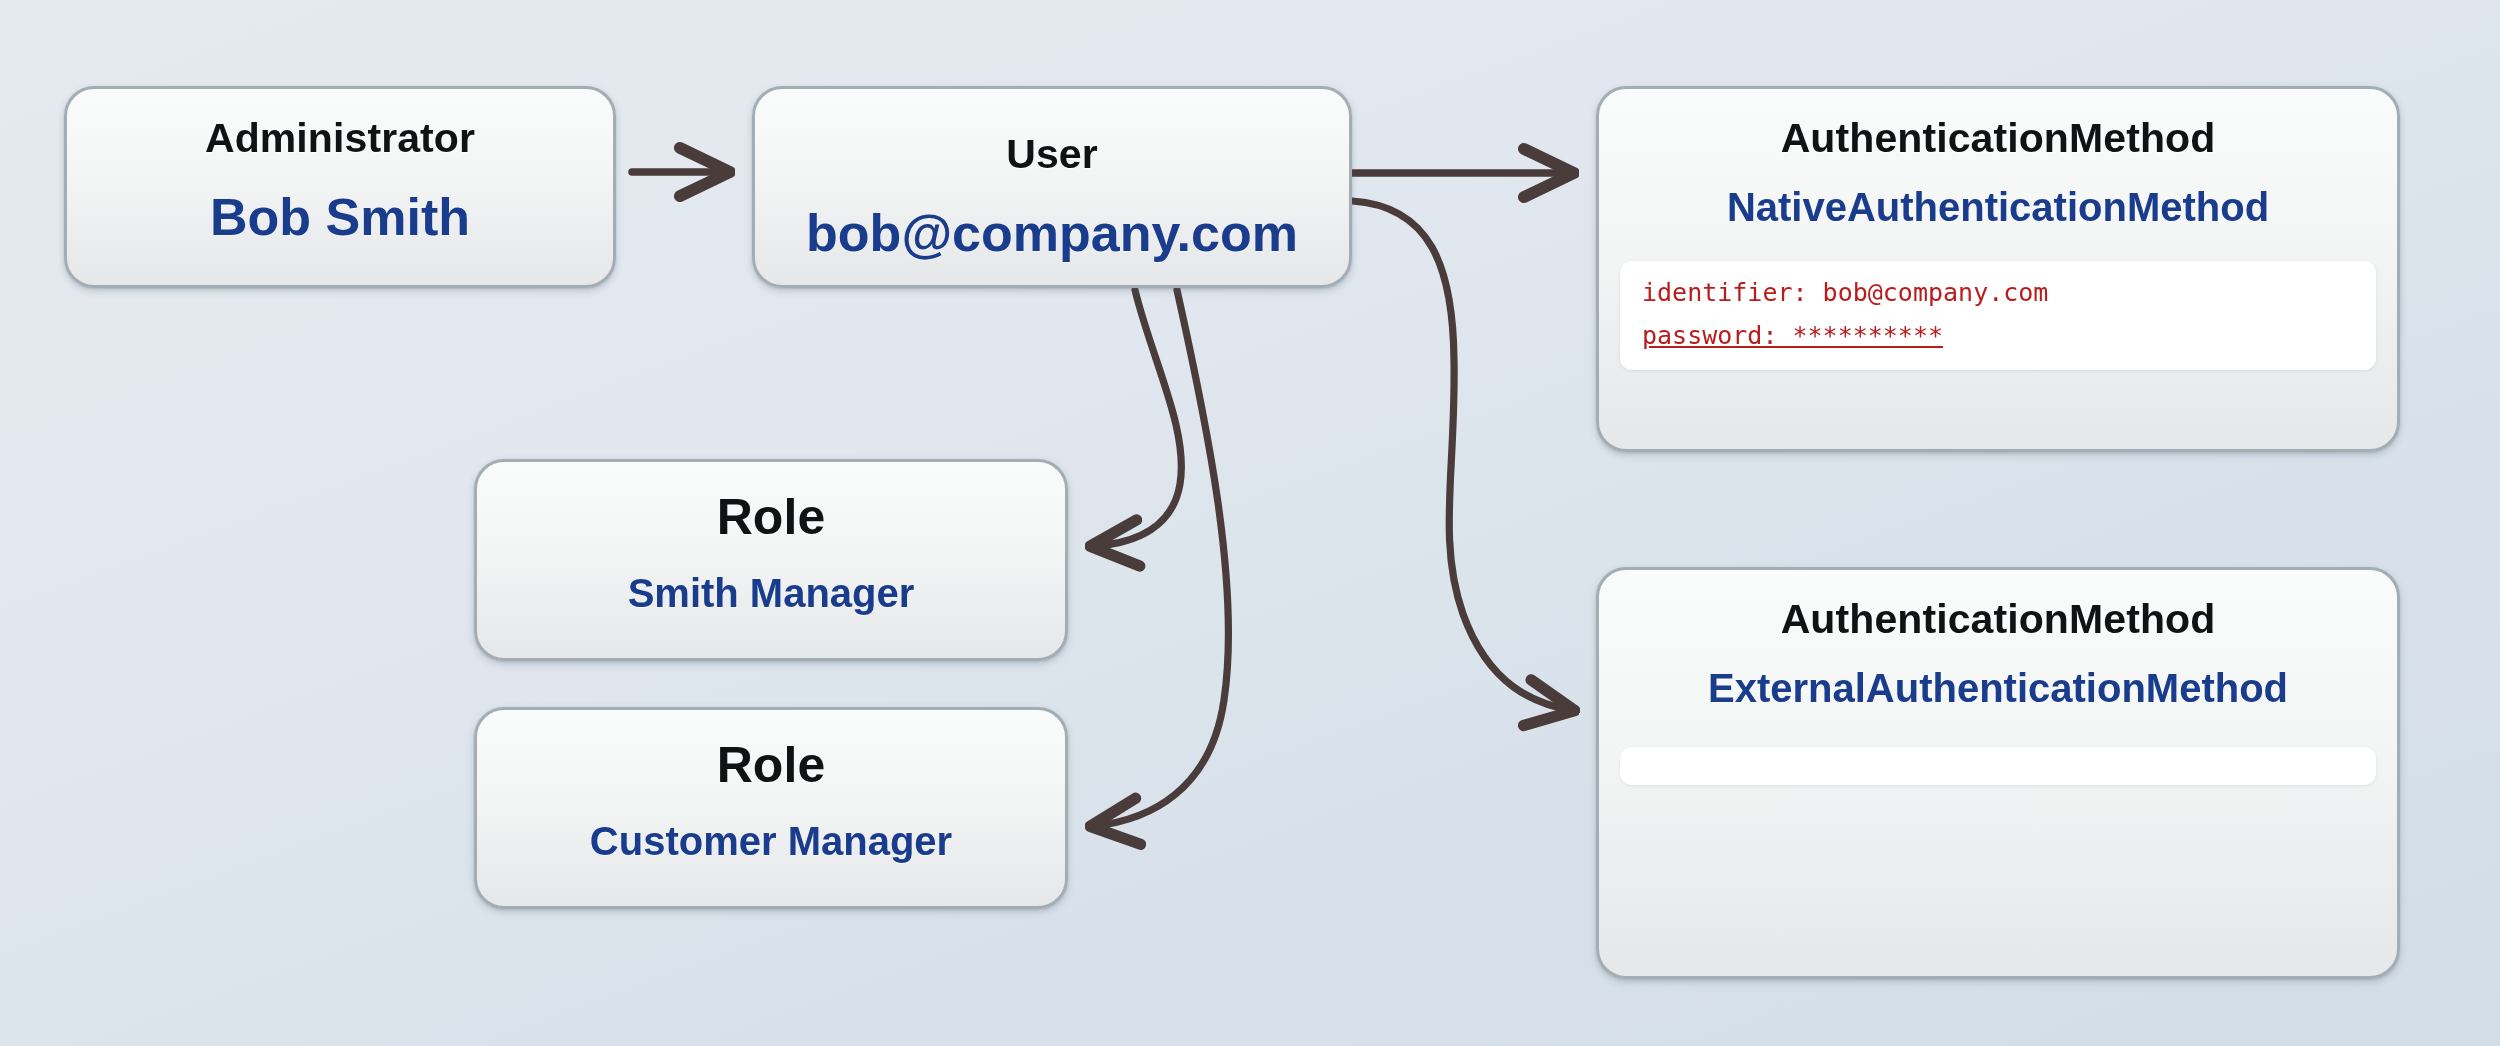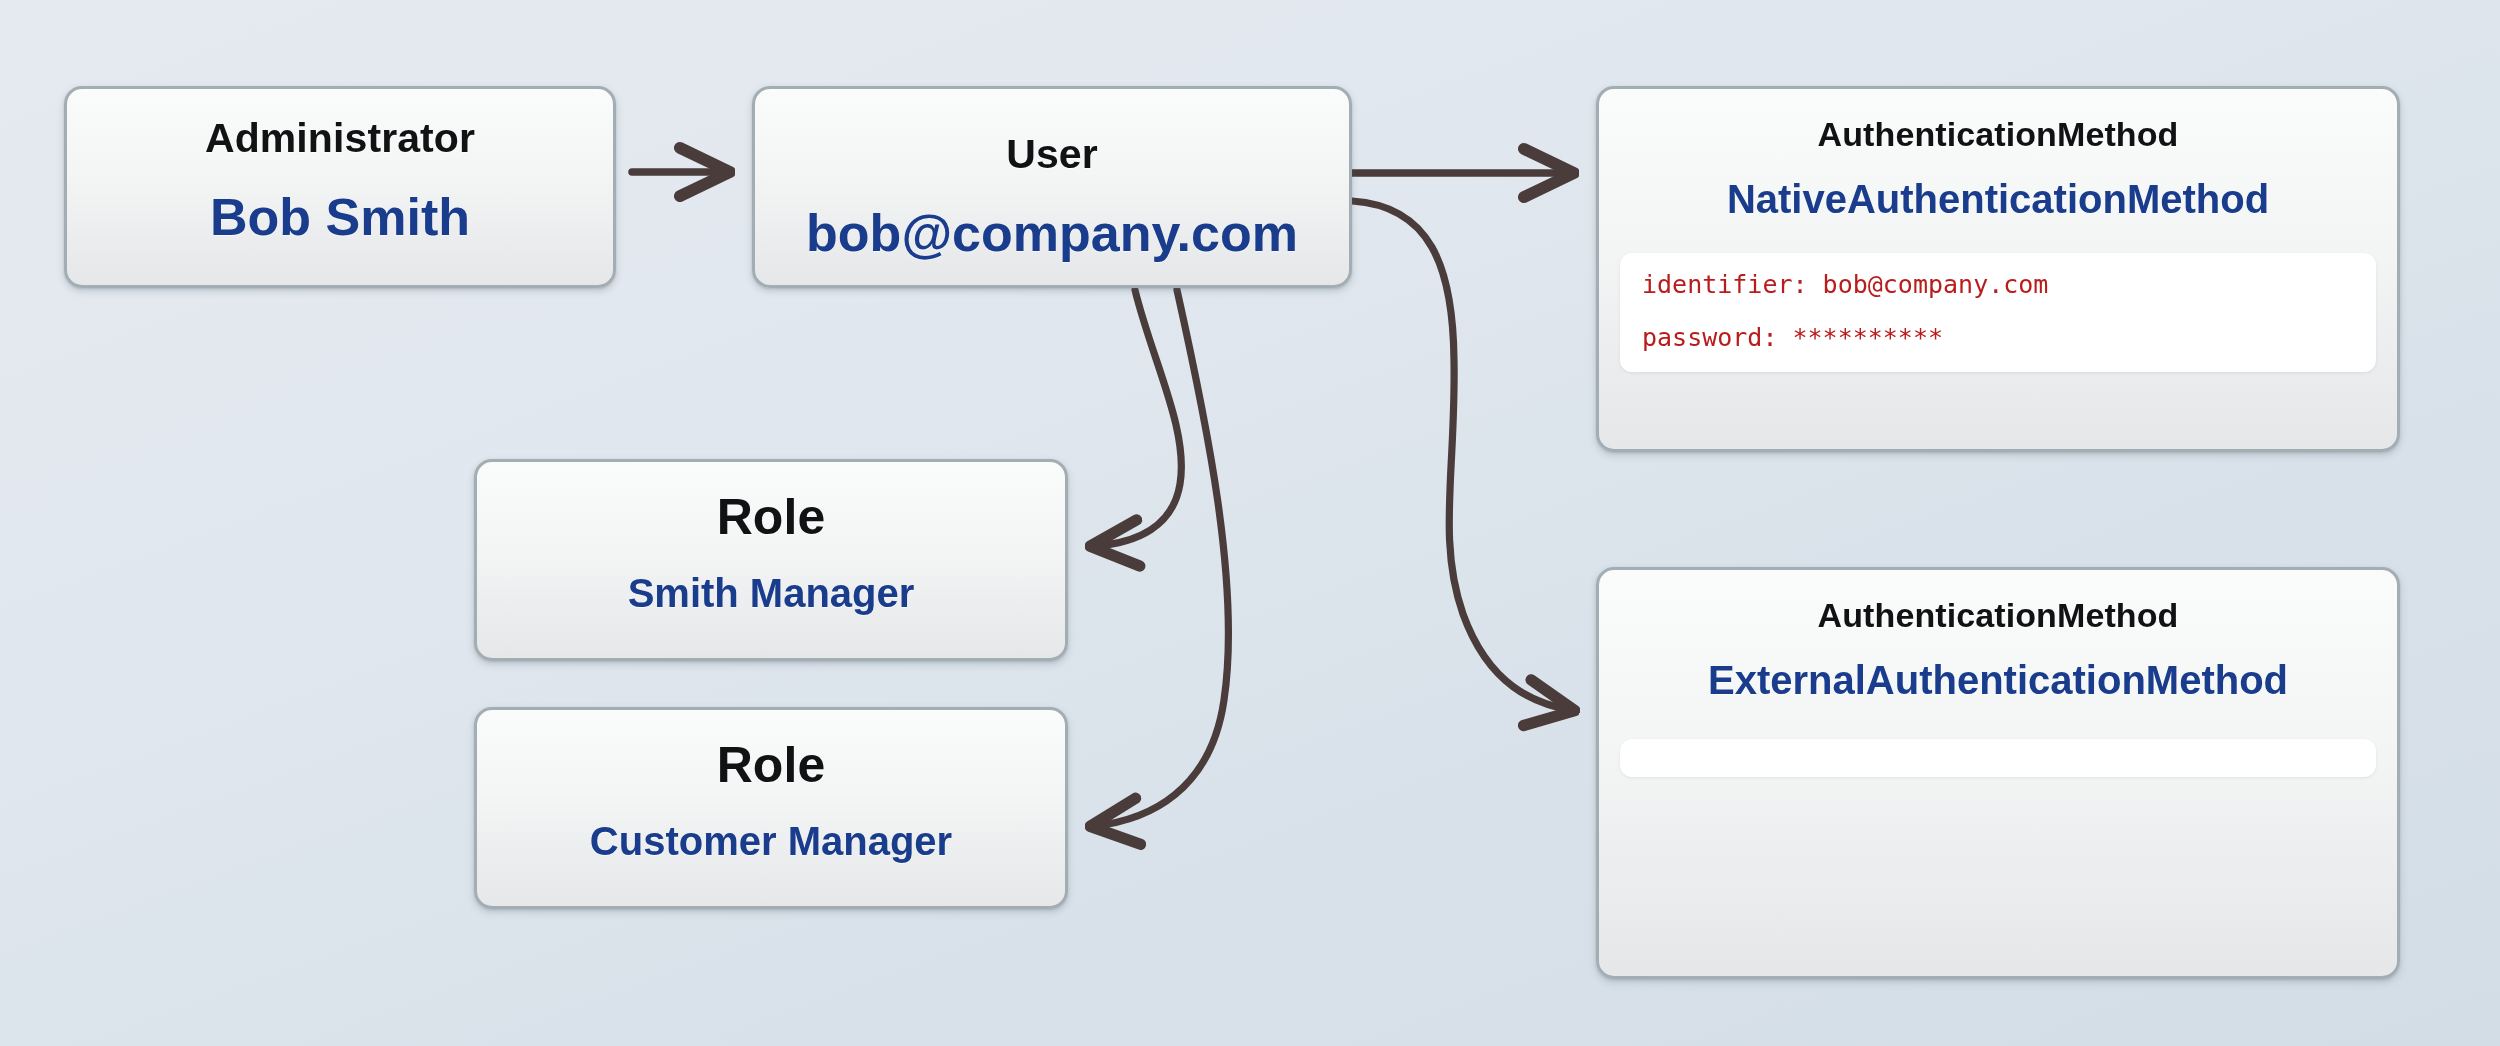--- a/index.html
+++ b/index.html
@@ -29,7 +29,7 @@
     position: absolute;
     box-sizing: border-box;
     border: 3px solid #a3adb4;
-    border-radius: 18px;
+    border-radius: 30px;
     background: linear-gradient(180deg, #fafbfb 0%, #f4f5f5 42%, #ebeced 78%, #e6e7e8 100%);
     box-shadow: 0 3px 7px rgba(80,95,110,0.26), 0 1px 2px rgba(80,95,110,0.18);
     display: flex;

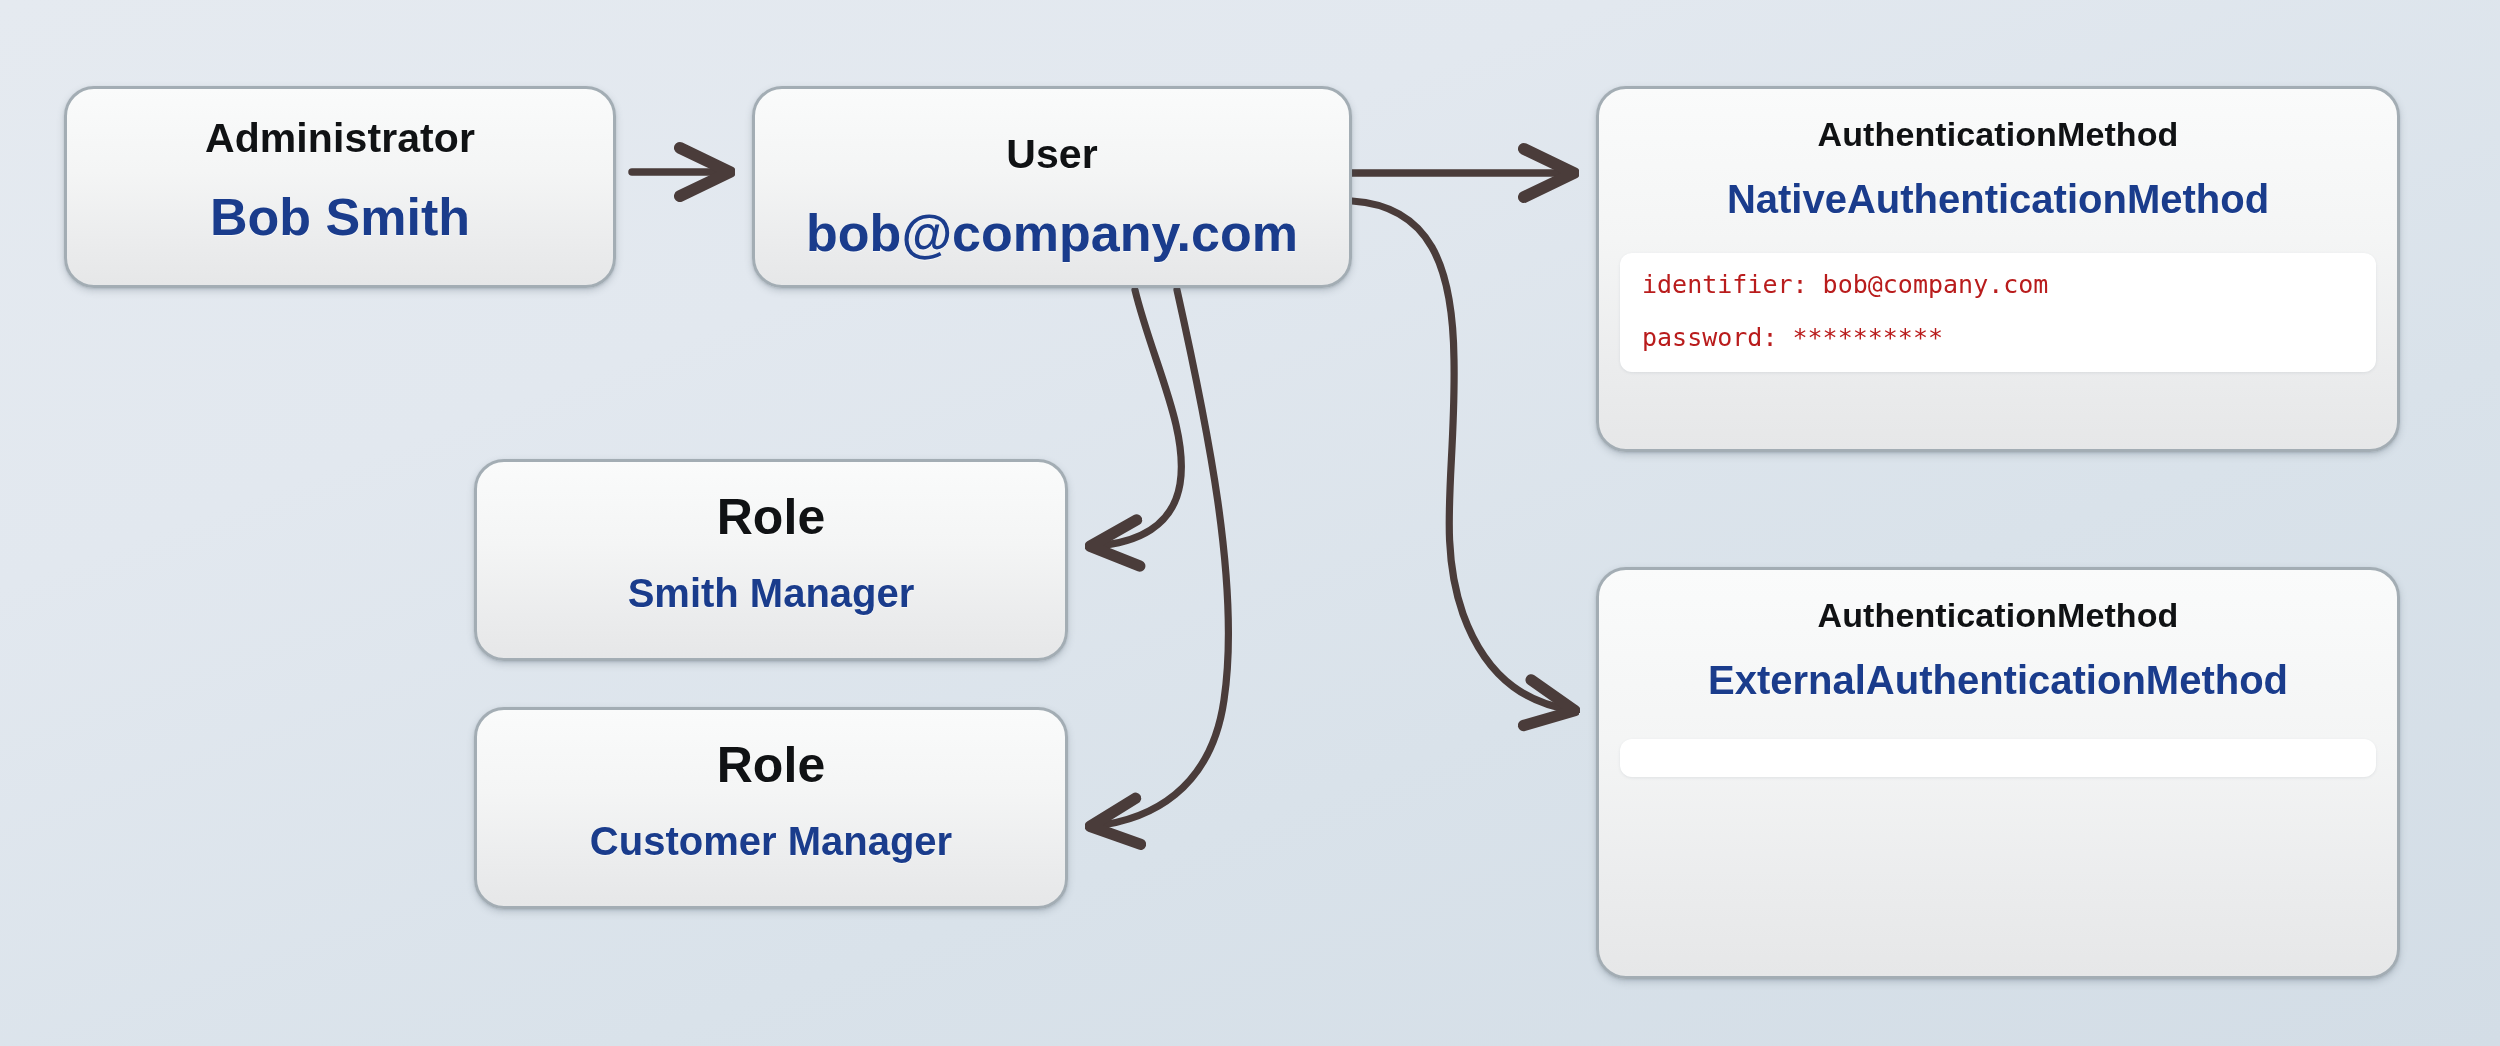--- a/index.html
+++ b/index.html
@@ -88,7 +88,7 @@
   #node-role-customer .node-label { font-size: 40px; margin-top: 25px; }
 
   #node-auth-native .node-type,
-  #node-auth-external .node-type { font-size: 34px; }
+  #node-auth-external .node-type { font-size: 41px; }
   #node-auth-native .node-label,
   #node-auth-external .node-label { font-size: 40px; margin-top: 23px; }
 

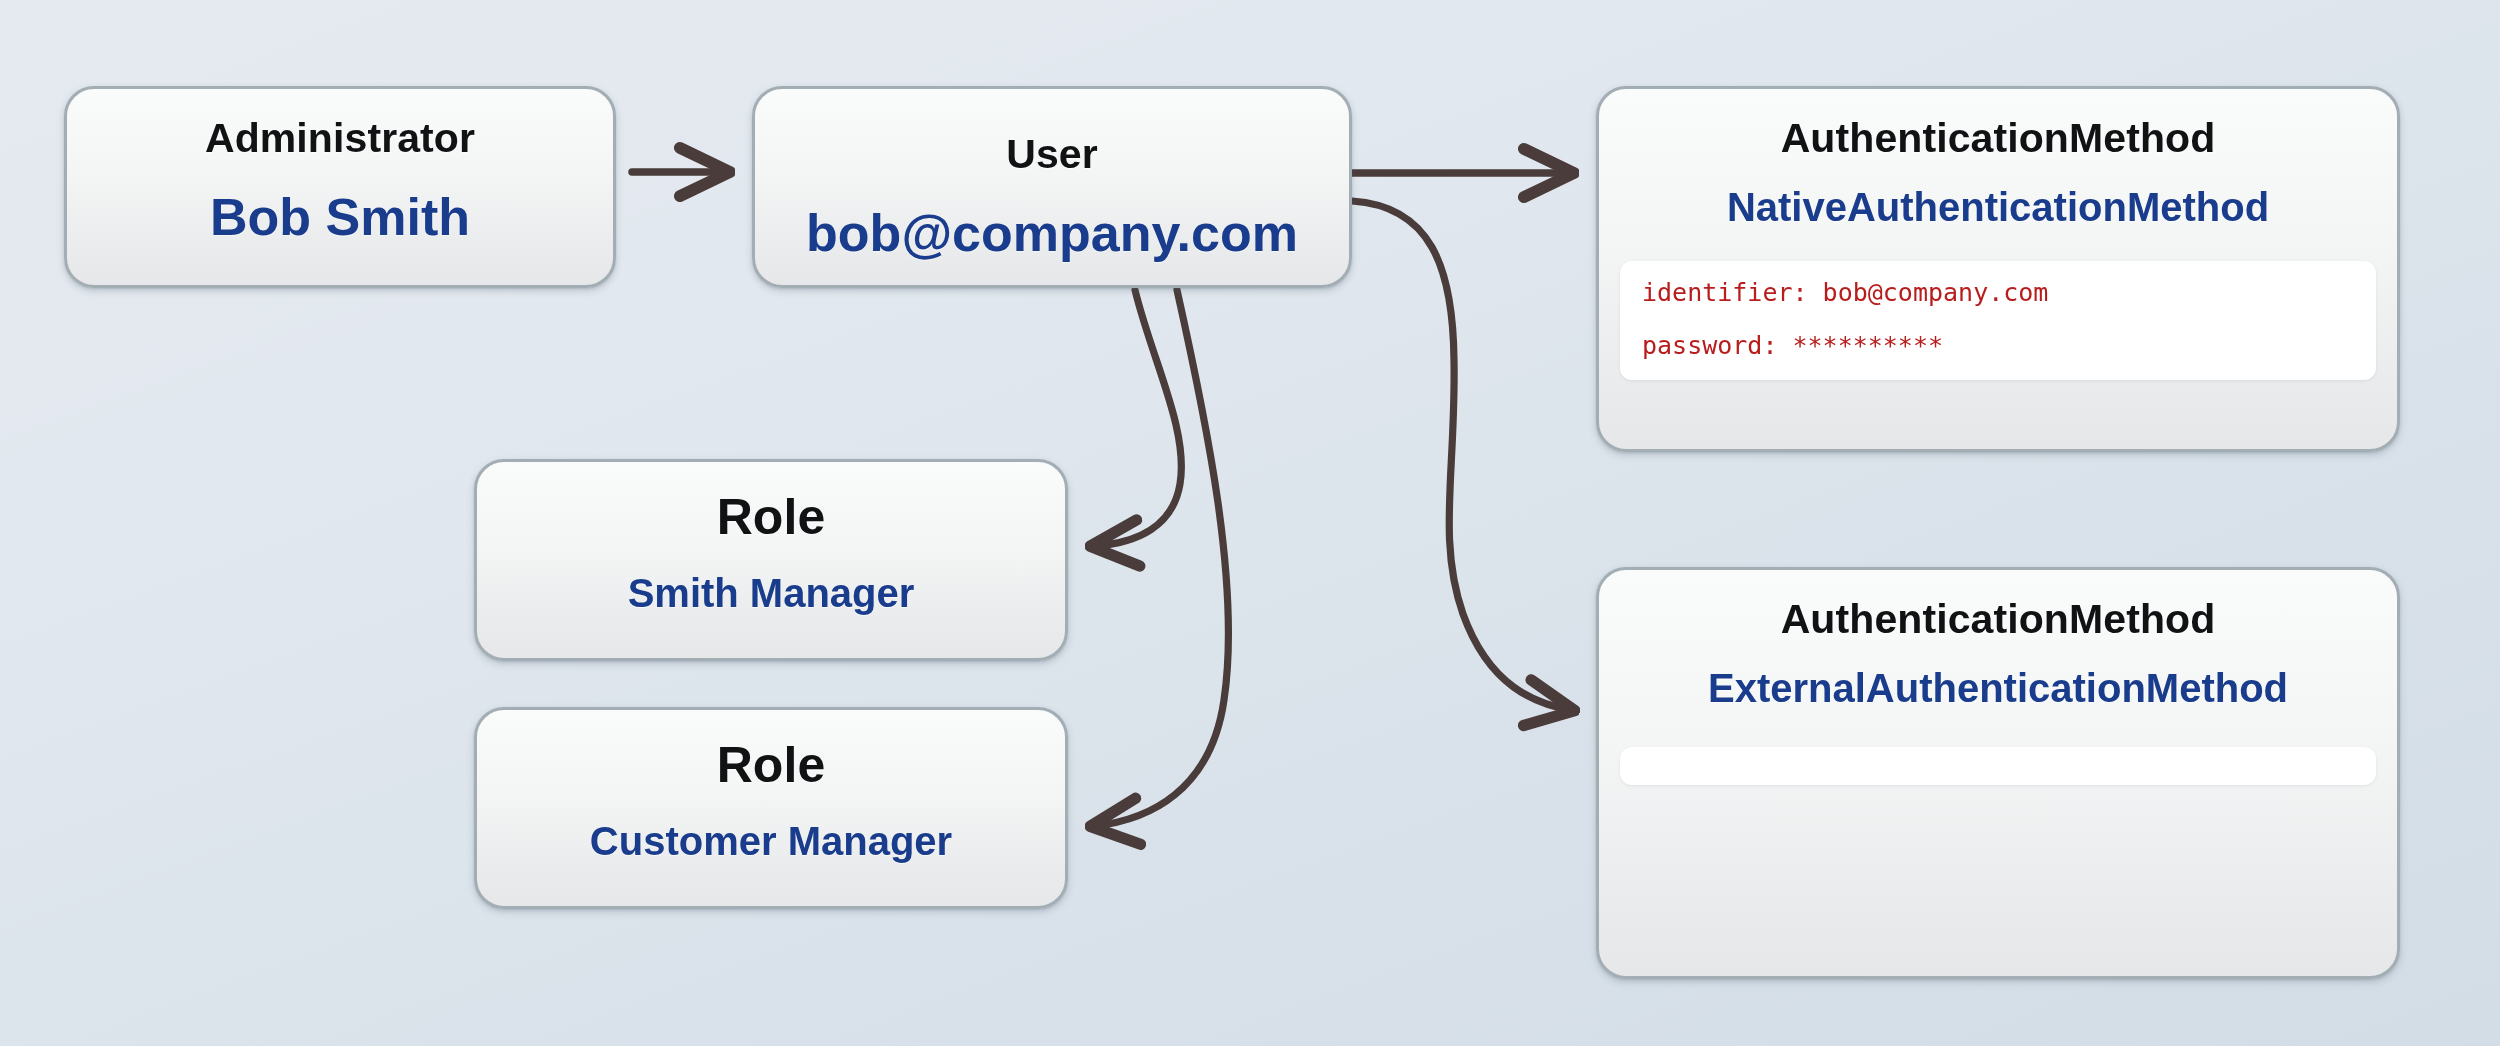--- a/index.html
+++ b/index.html
@@ -67,7 +67,7 @@
     white-space: pre;
     letter-spacing: 0px;
   }
-  .detail-line + .detail-line { margin-top: 25px; }
+  .detail-line + .detail-line { margin-top: 15px; text-decoration: underline; }
 
   
   #node-administrator { left: 64px;   top: 86px;  width: 552px; height: 202px; padding-top: 26px; }

